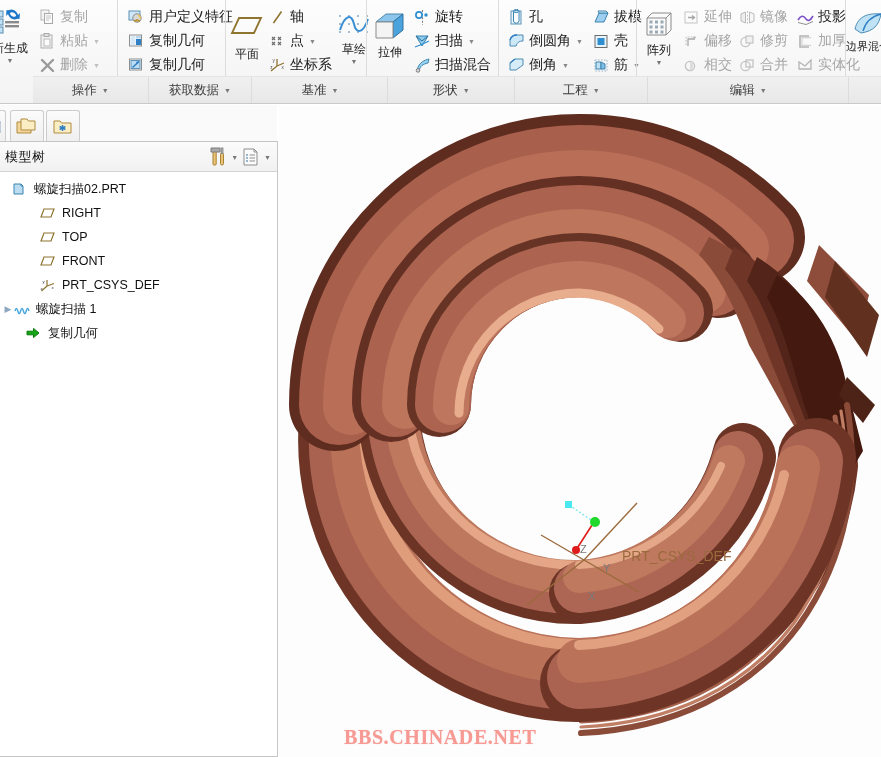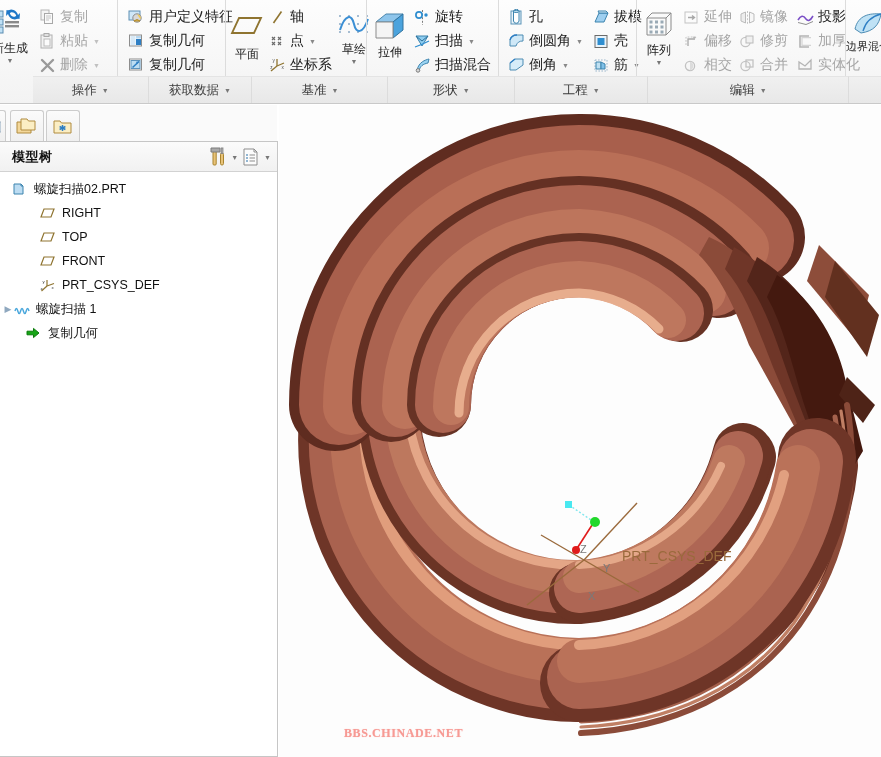--- a/index.html
+++ b/index.html
@@ -68,7 +68,7 @@
   .tree-header { position:relative; height:30px;
                  background:linear-gradient(#fbfbfb,#f1f1f1);
                  border-bottom:1px solid #d2d2d2; display:flex; align-items:center; }
-  .tree-title { font-weight:bold; font-size:13px; color:#111; margin-left:12px; letter-spacing:.5px;}
+  .tree-title { font-weight:normal; font-size:13px; color:#111; margin-left:5px; letter-spacing:.5px;}
   .tree-tools { position:absolute; right:4px; top:0; height:30px; display:flex; align-items:center; }
   .tbtn { display:flex; align-items:center; height:24px; padding:0 2px; }
   .tbtn .caret { font-size:7px; color:#777; margin-left:4px; }

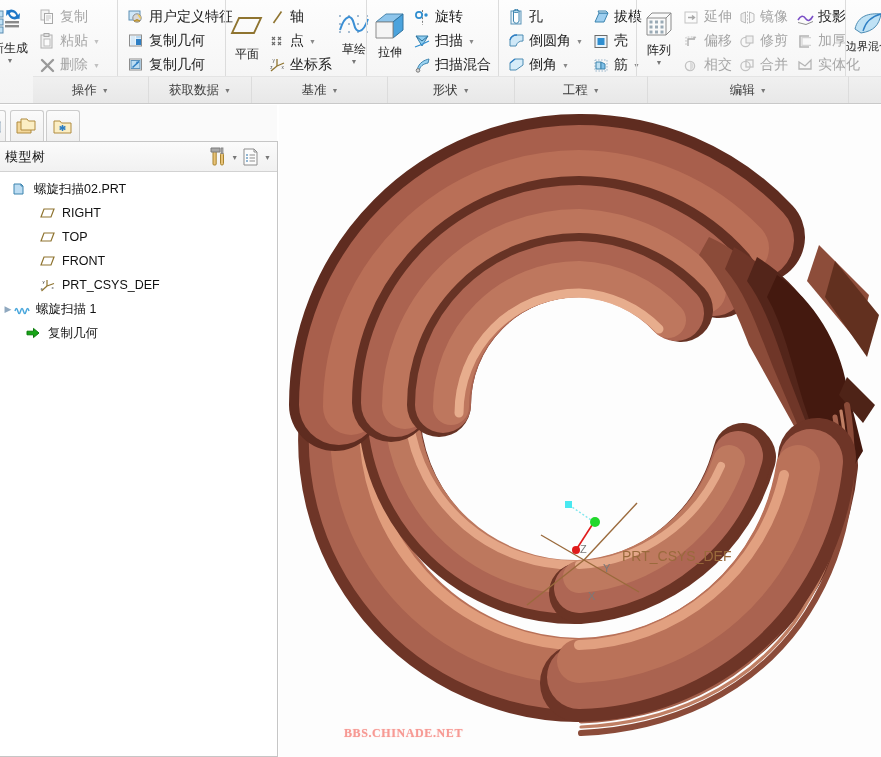--- a/index.html
+++ b/index.html
@@ -87,7 +87,7 @@
   .watermark {
     position:absolute; left:344px; top:726px;
     font-family:"Liberation Serif","DejaVu Serif",serif;
-    font-weight:bold; font-size:12px; letter-spacing:.6px;
+    font-weight:bold; font-size:20px; letter-spacing:.6px;
     color:#f79a94;
     text-shadow:0 0 1px rgba(247,154,148,.6);
   }

